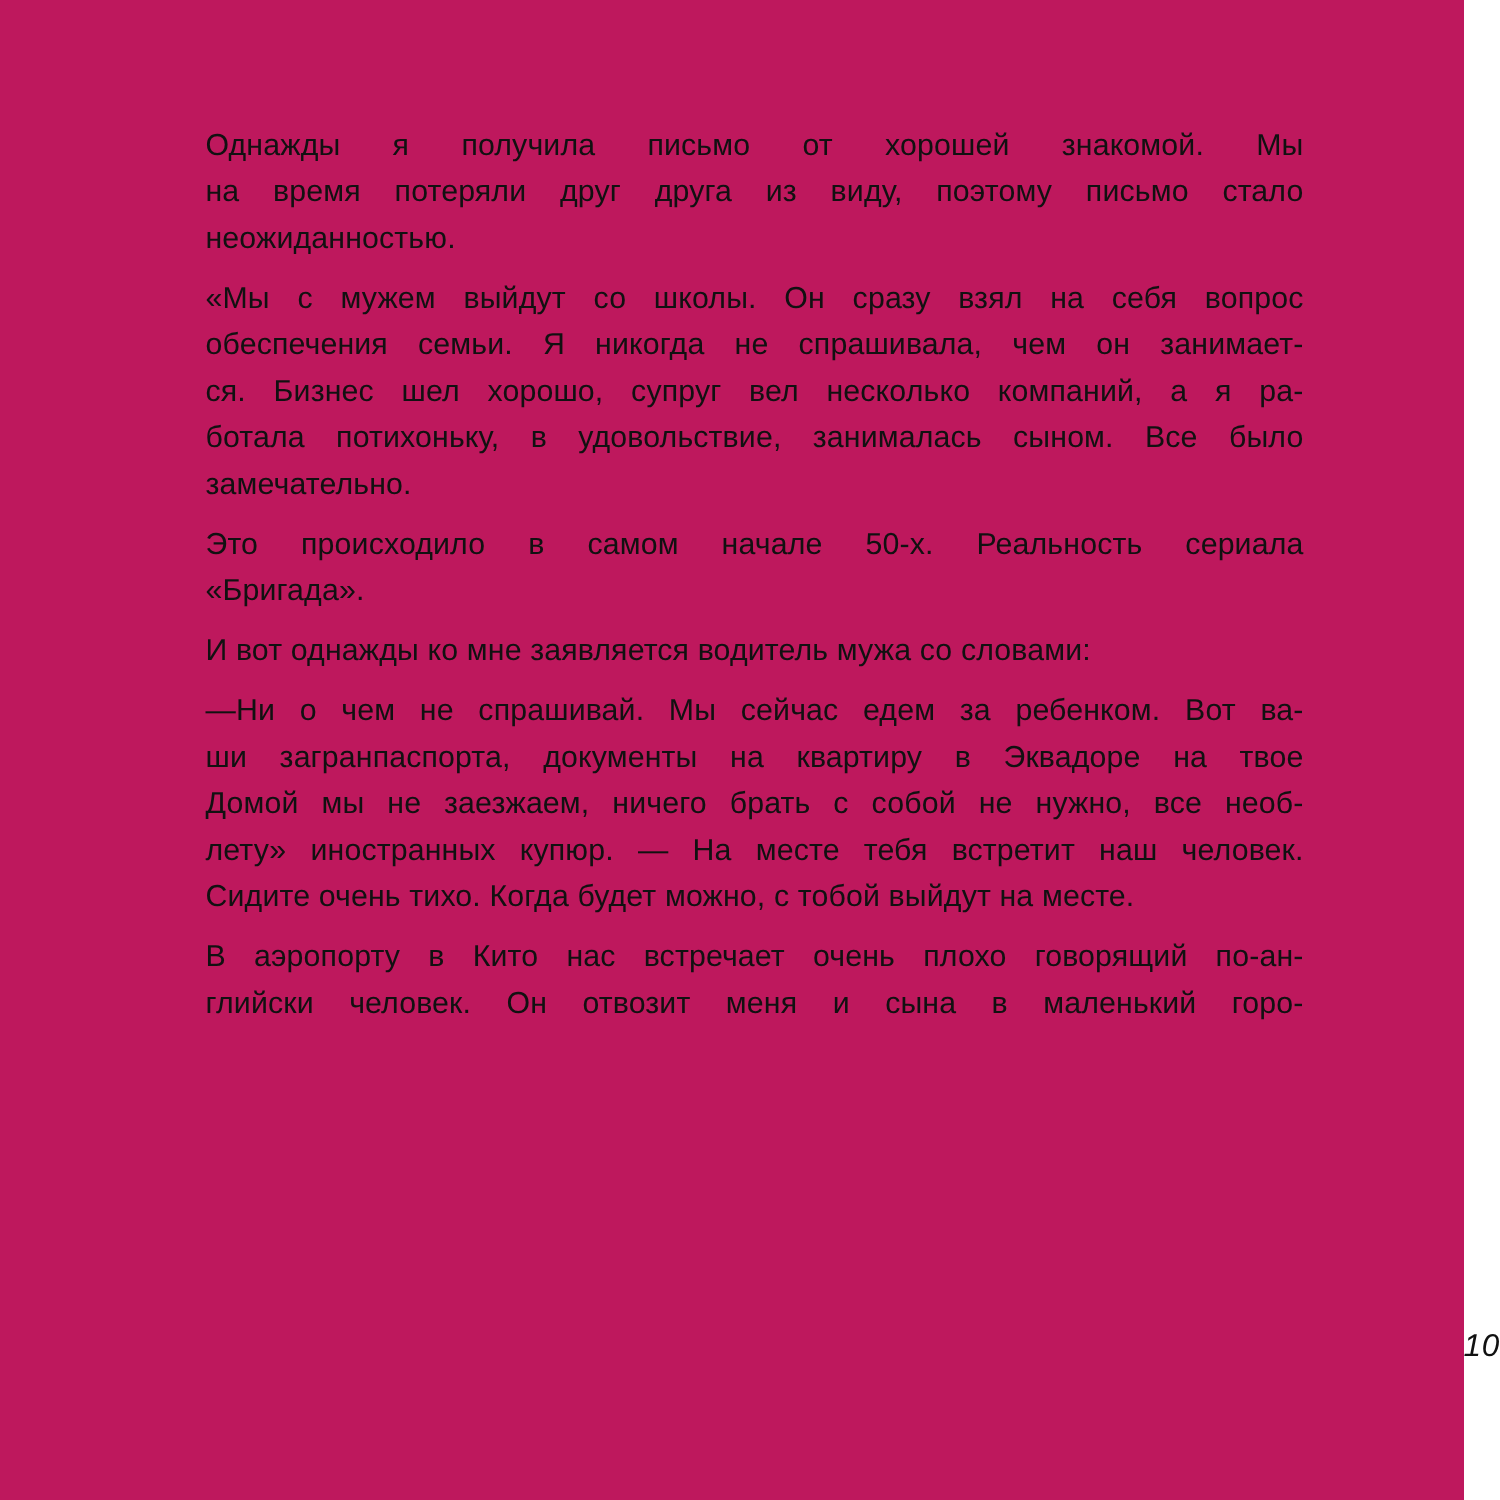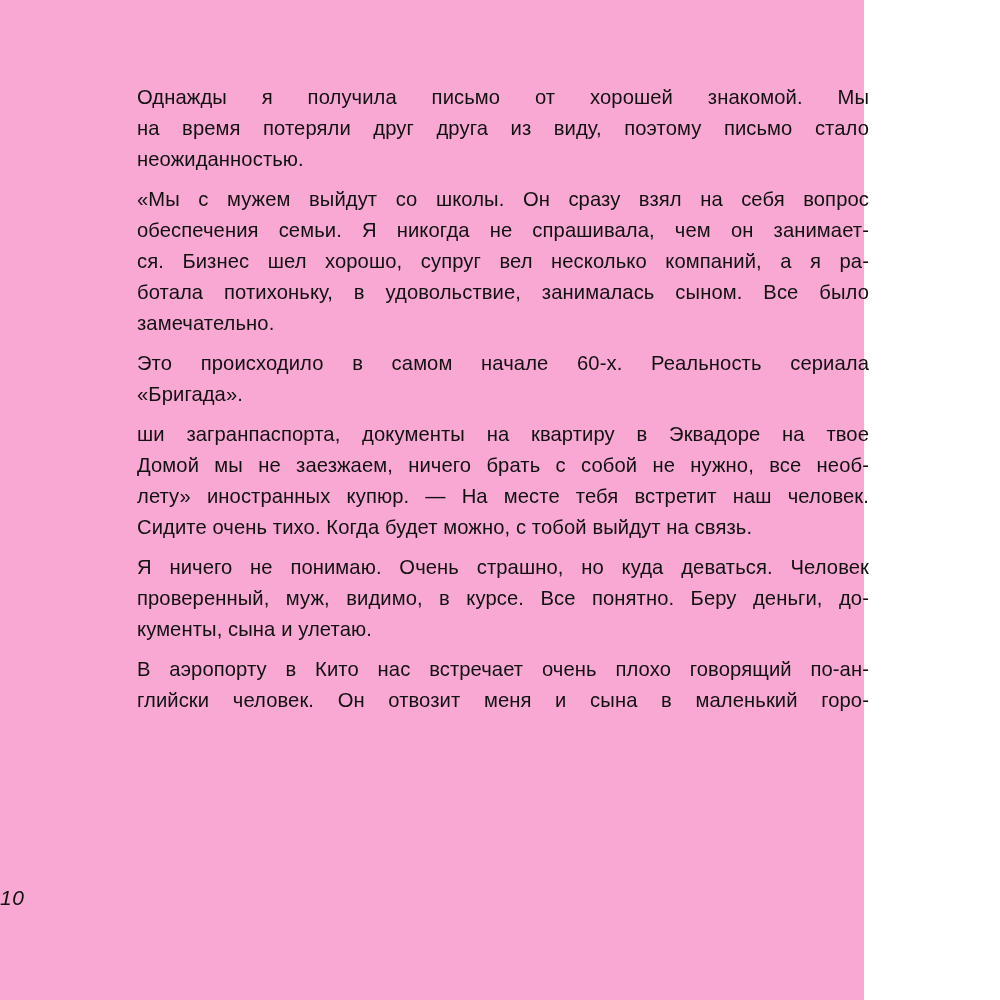--- a/index.html
+++ b/index.html
@@ -15,9 +15,9 @@
   }
   .page {
     position: relative;
-    width: 864px;
+    width: 976px;
     height: 1000px;
-    background: #f9a8d4;
+    background: #be185d;
   }
   .text-column {
     position: absolute;

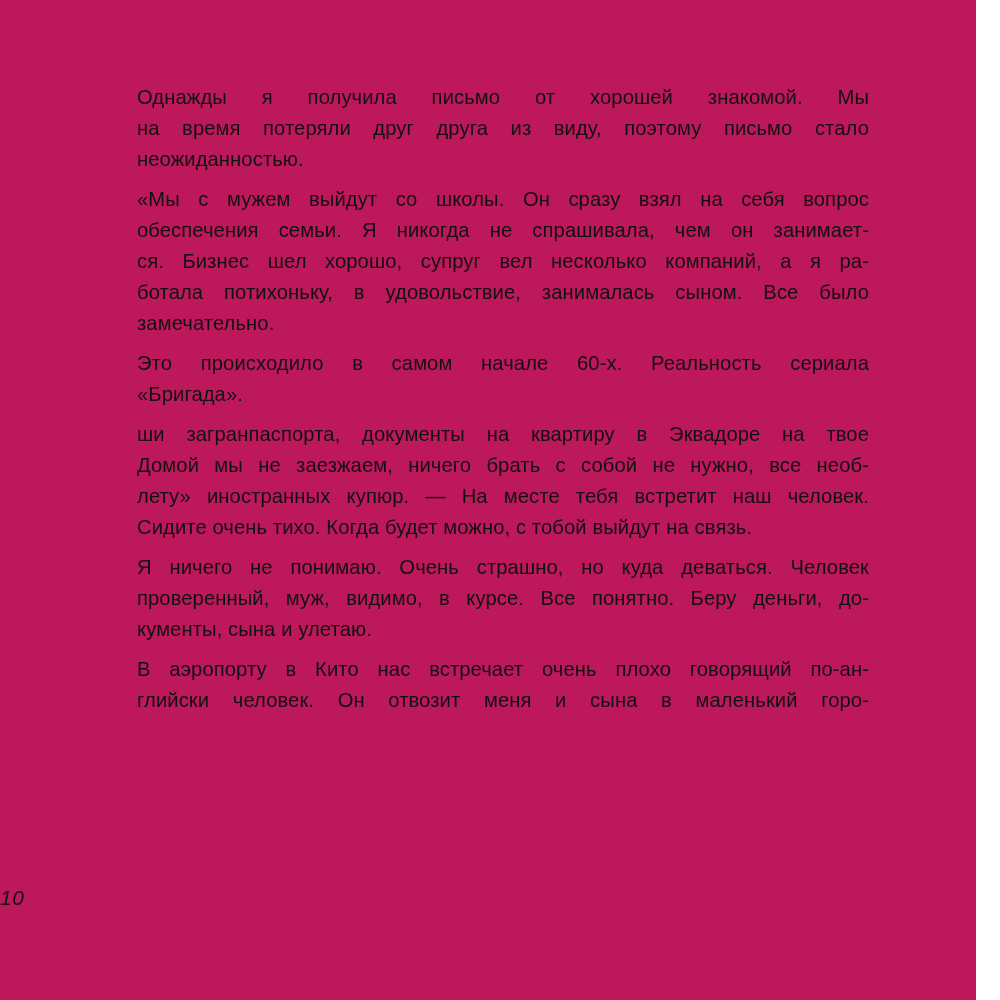--- a/index.html
+++ b/index.html
@@ -81,7 +81,7 @@
     </p>
 
     <p class="para">
-      <span class="line">Это происходило в самом начале 60-х. Реальность сериала</span>
+      <span class="line">Это происходило в самом начале 50-х. Реальность сериала</span>
       <span class="line last">«Бригада».</span>
     </p>
 

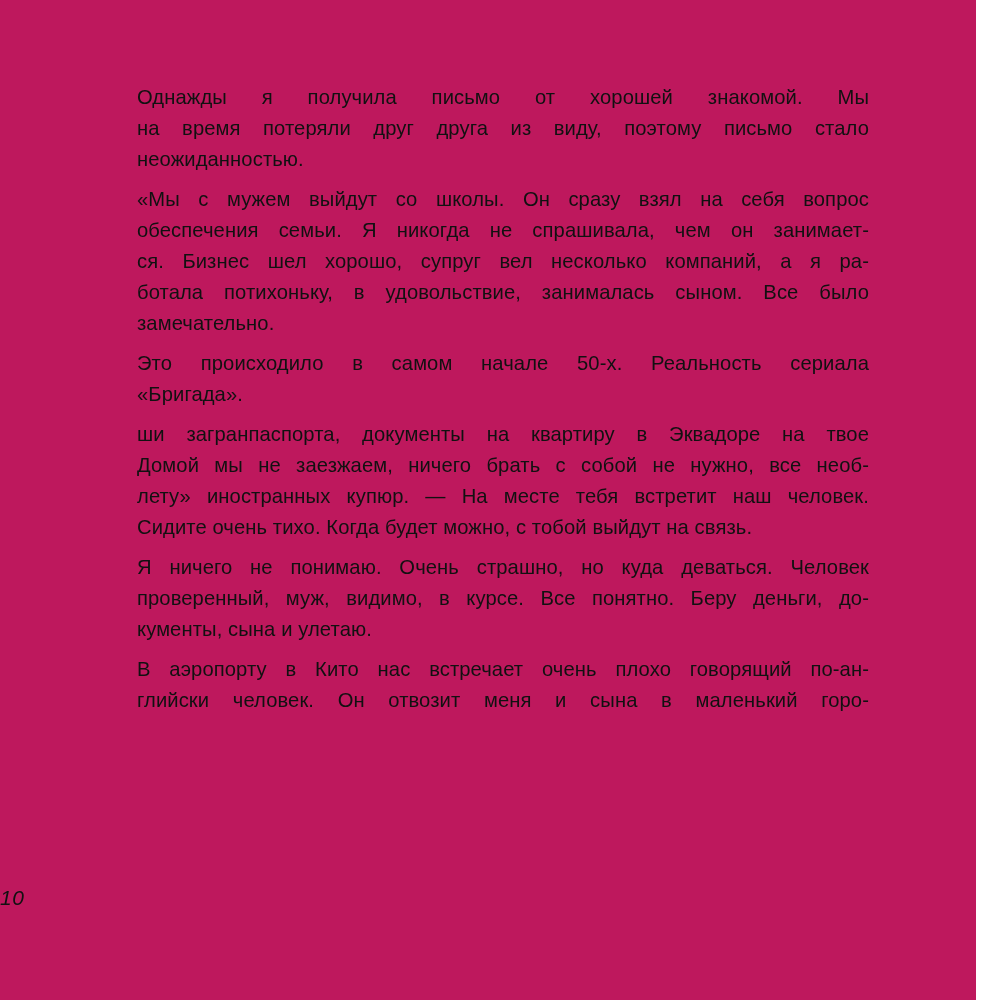--- a/index.html
+++ b/index.html
@@ -85,6 +85,9 @@
       <span class="line last">«Бригада».</span>
     </p>
 
+    <p class="para">
+      <span class="line last">И вот однажды ко мне заявляется водитель мужа со словами:</span>
+    </p>
 
     <p class="para">
       <span class="line">ши загранпаспорта, документы на квартиру в Эквадоре на твое</span>

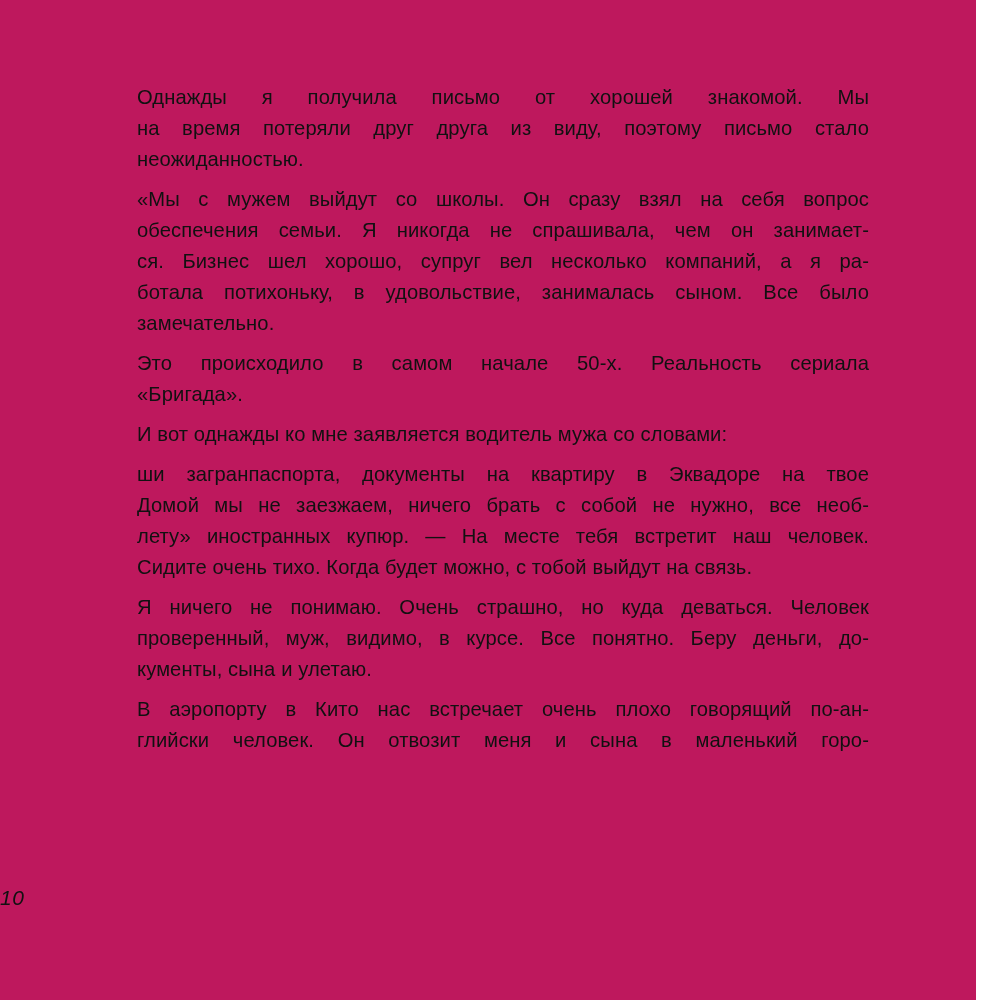--- a/index.html
+++ b/index.html
@@ -90,6 +90,7 @@
     </p>
 
     <p class="para">
+      <span class="line">—Ни о чем не спрашивай. Мы сейчас едем за ребенком. Вот ва-</span>
       <span class="line">ши загранпаспорта, документы на квартиру в Эквадоре на твое</span>
       <span class="line">Домой мы не заезжаем, ничего брать с собой не нужно, все необ-</span>
       <span class="line">лету» иностранных купюр. — На месте тебя встретит наш человек.</span>

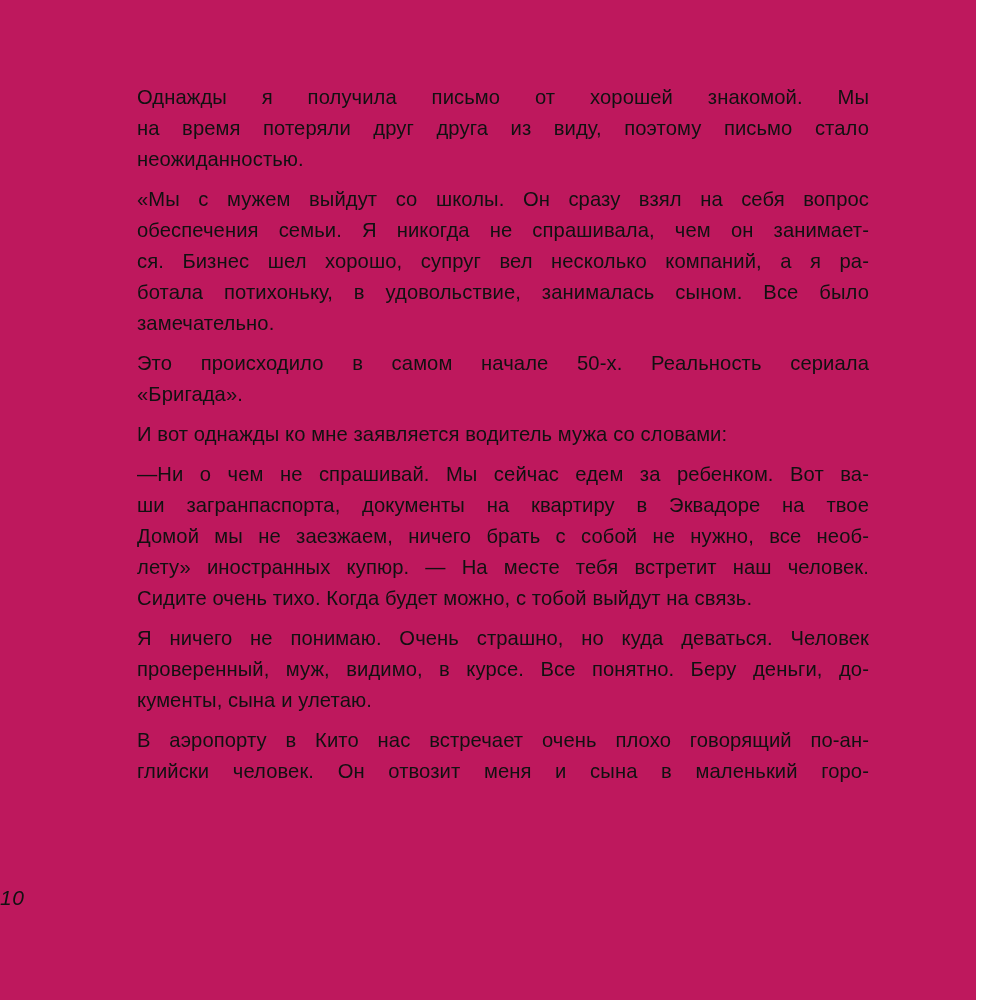--- a/index.html
+++ b/index.html
@@ -94,7 +94,7 @@
       <span class="line">ши загранпаспорта, документы на квартиру в Эквадоре на твое</span>
       <span class="line">Домой мы не заезжаем, ничего брать с собой не нужно, все необ-</span>
       <span class="line">лету» иностранных купюр. — На месте тебя встретит наш человек.</span>
-      <span class="line last">Сидите очень тихо. Когда будет можно, с тобой выйдут на связь.</span>
+      <span class="line last">Сидите очень тихо. Когда будет можно, с тобой выйдут на месте.</span>
     </p>
 
     <p class="para">

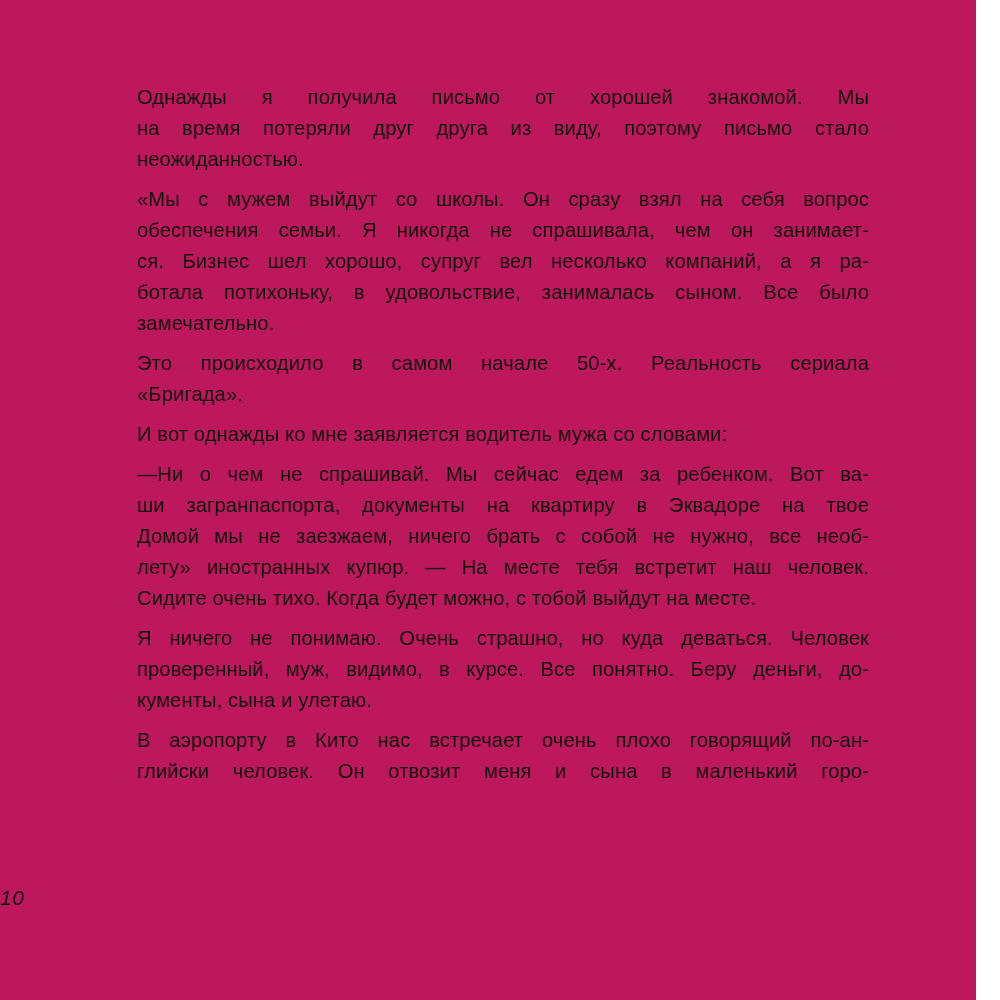--- a/index.html
+++ b/index.html
@@ -97,11 +97,6 @@
       <span class="line last">Сидите очень тихо. Когда будет можно, с тобой выйдут на месте.</span>
     </p>
 
-    <p class="para">
-      <span class="line">Я ничего не понимаю. Очень страшно, но куда деваться. Человек</span>
-      <span class="line">проверенный, муж, видимо, в курсе. Все понятно. Беру деньги, до-</span>
-      <span class="line last">кументы, сына и улетаю.</span>
-    </p>
 
     <p class="para">
       <span class="line">В аэропорту в Кито нас встречает очень плохо говорящий по-ан-</span>

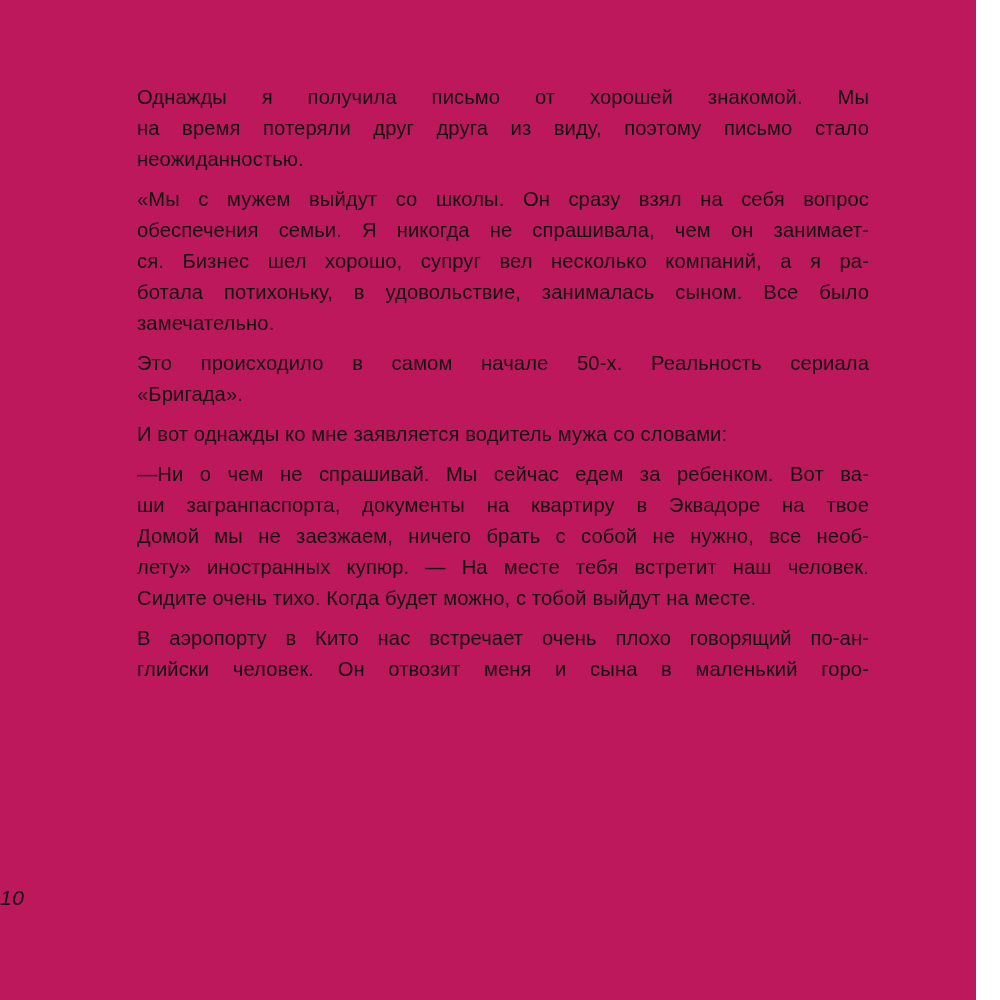--- a/index.html
+++ b/index.html
@@ -51,7 +51,7 @@
     left: 0;
     top: 886px;
     width: 1000px;
-    text-align: left;
+    text-align: right;
     font-size: 21px;
     font-style: italic;
     color: #111111;

